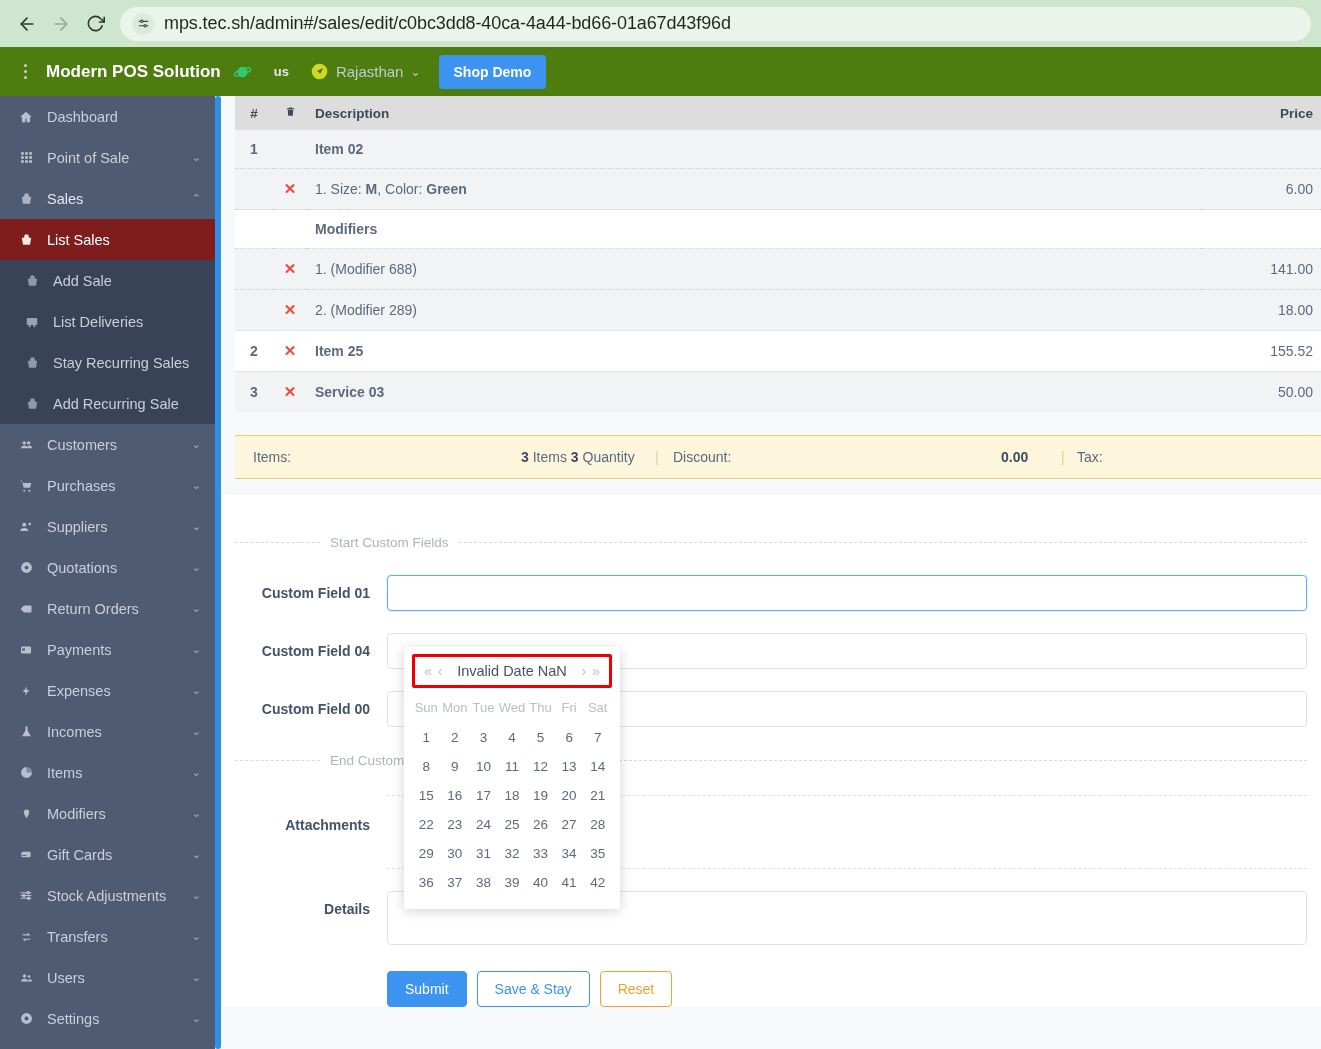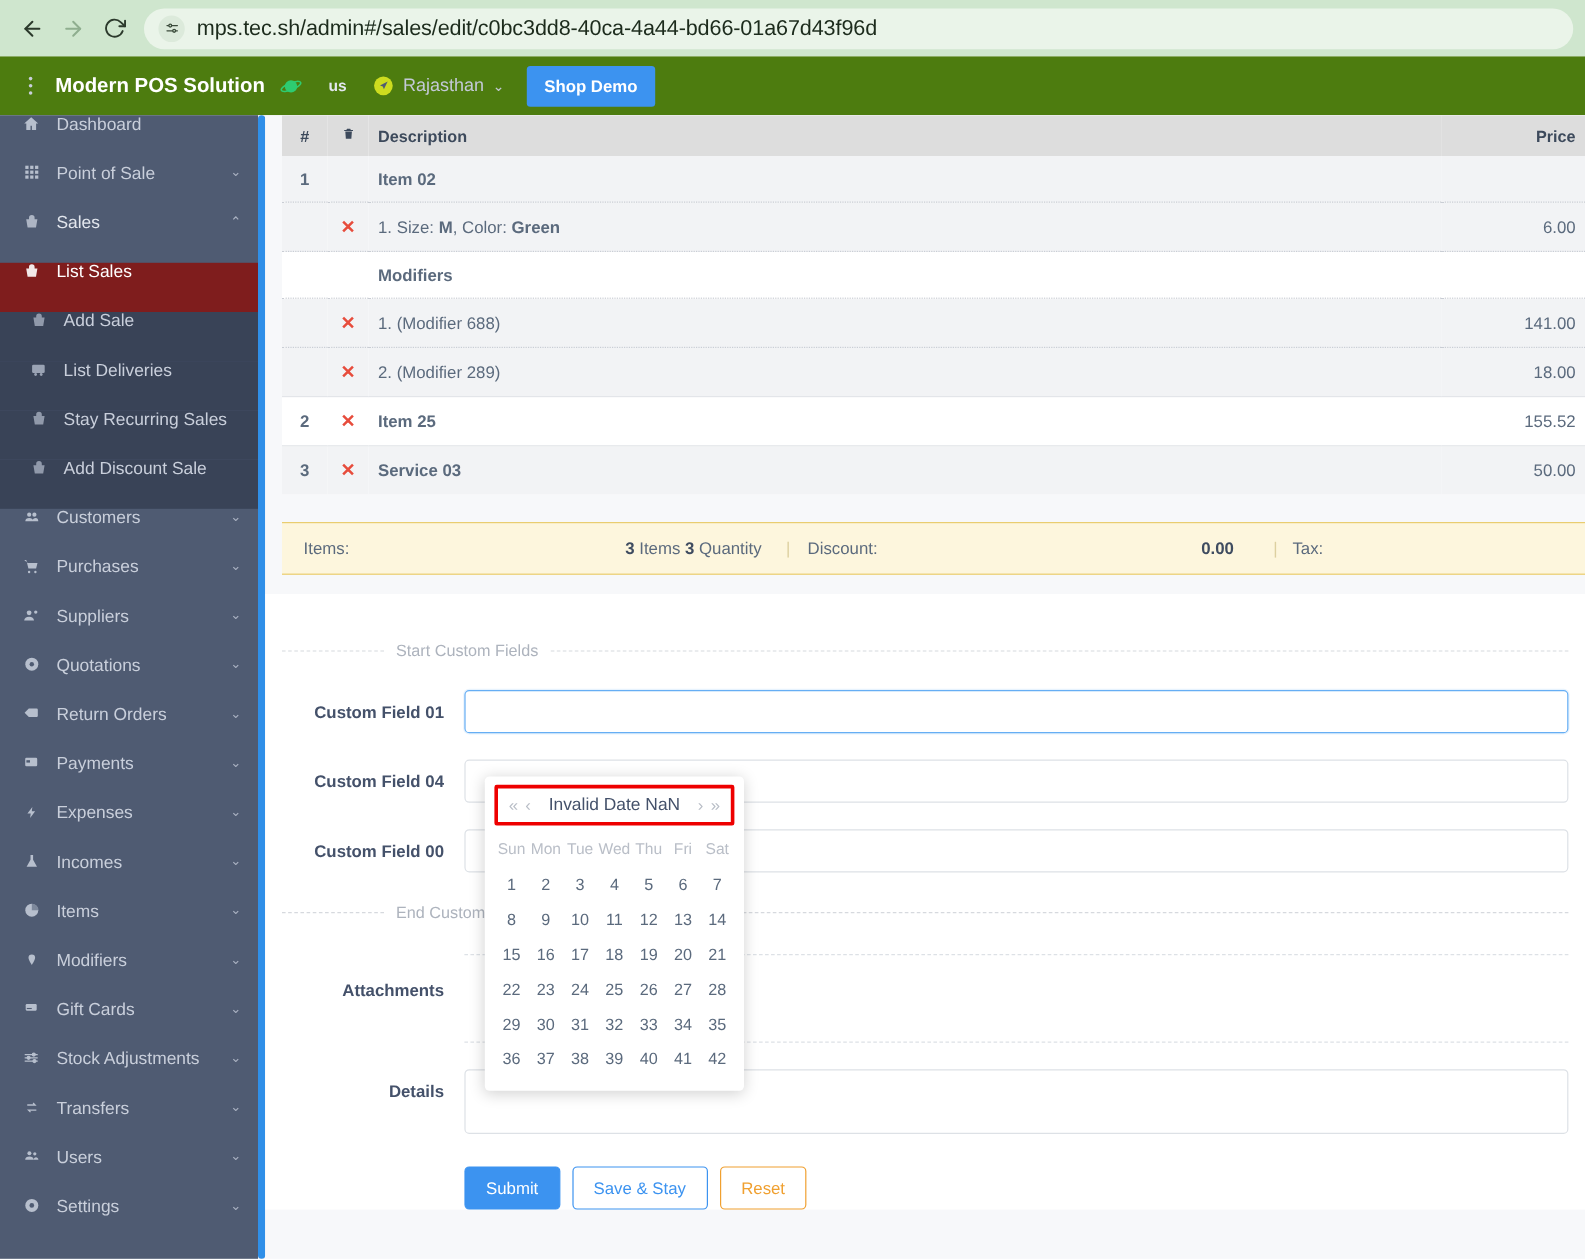--- a/index.html
+++ b/index.html
@@ -96,7 +96,7 @@
   }
   .sb-item {
     height: 41px;
-    display: flex; align-items: flex-start;
+    display: flex; align-items: center;
     padding: 0 14px 0 16px;
     color: #c9cfdb;
     font-size: 14.5px;

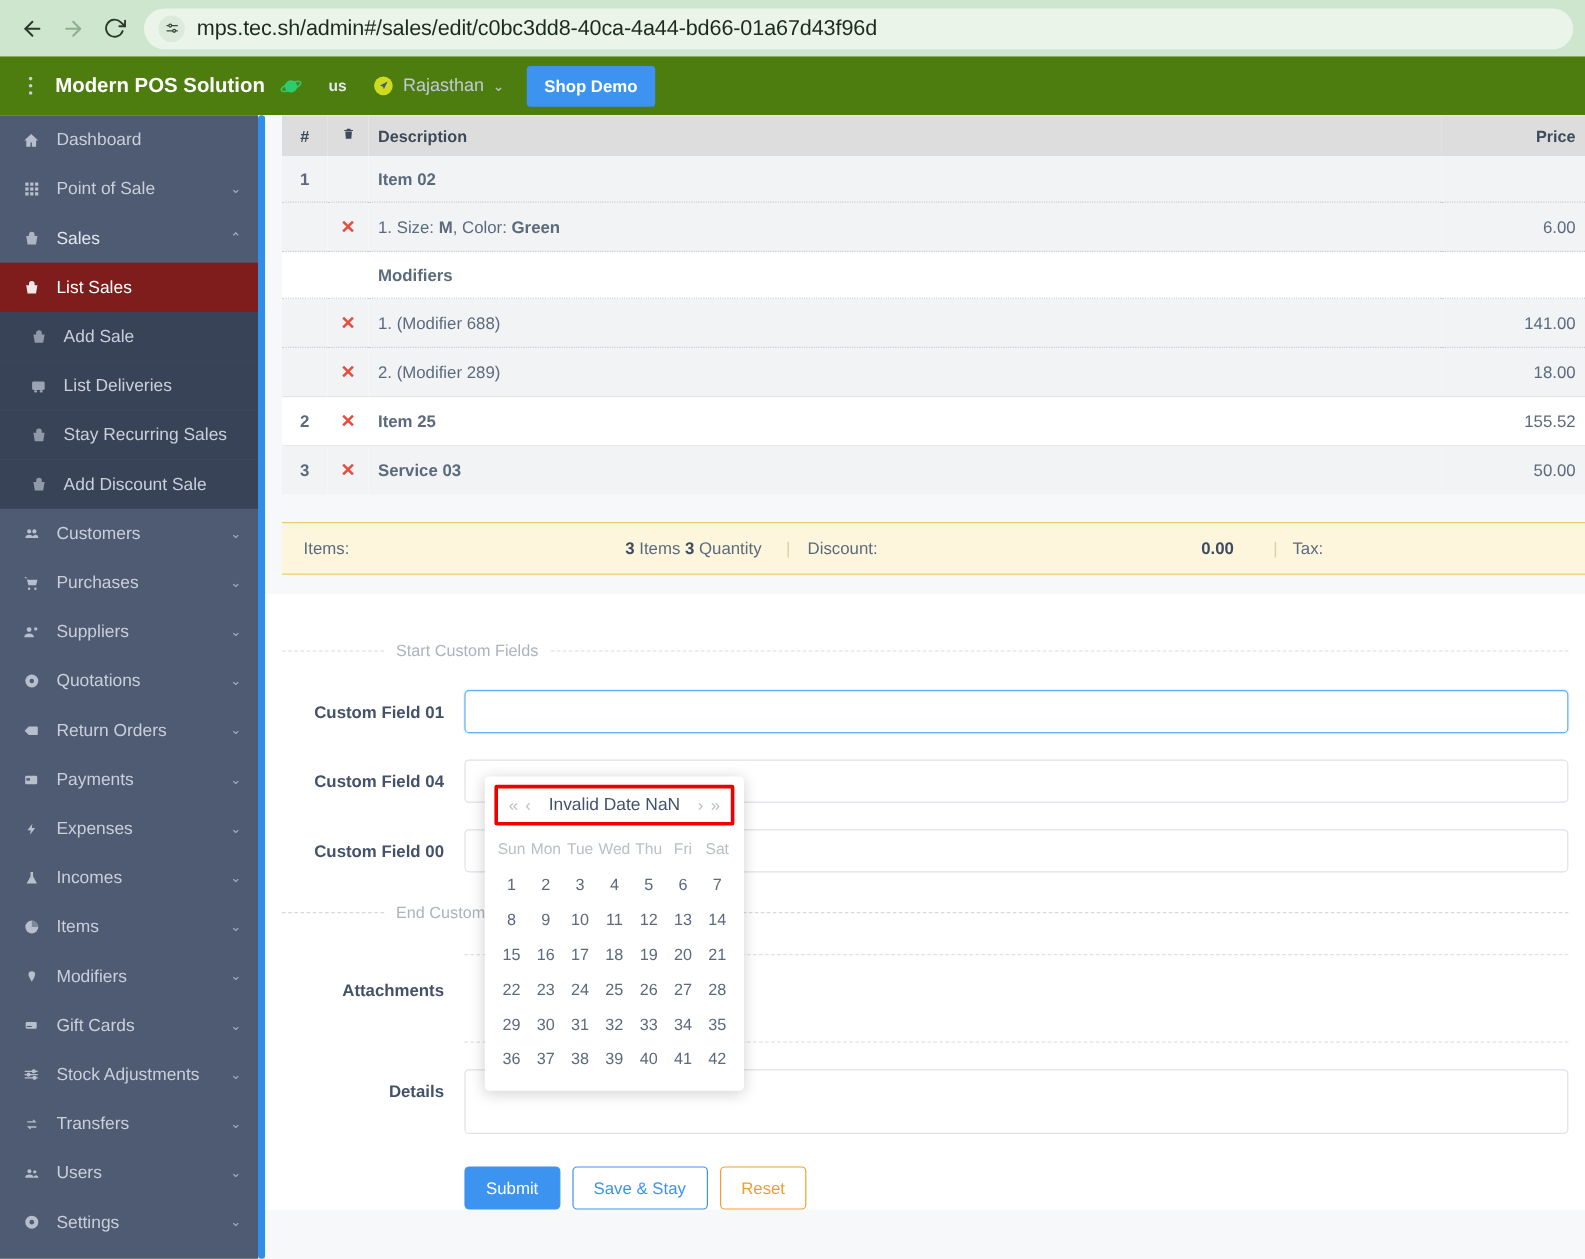--- a/index.html
+++ b/index.html
@@ -445,7 +445,7 @@
           <path d="M8 8V6a4 4 0 0 1 8 0v2h4l-2 12H6L4 8z" opacity=".9"></path>
         </svg>
       </span>
-      <span class="sb-label">Add Discount Sale</span>
+      <span class="sb-label">Add Recurring Sale</span>
       <span class="sb-arrow"></span>
     </div>
     <div class="sb-item">

